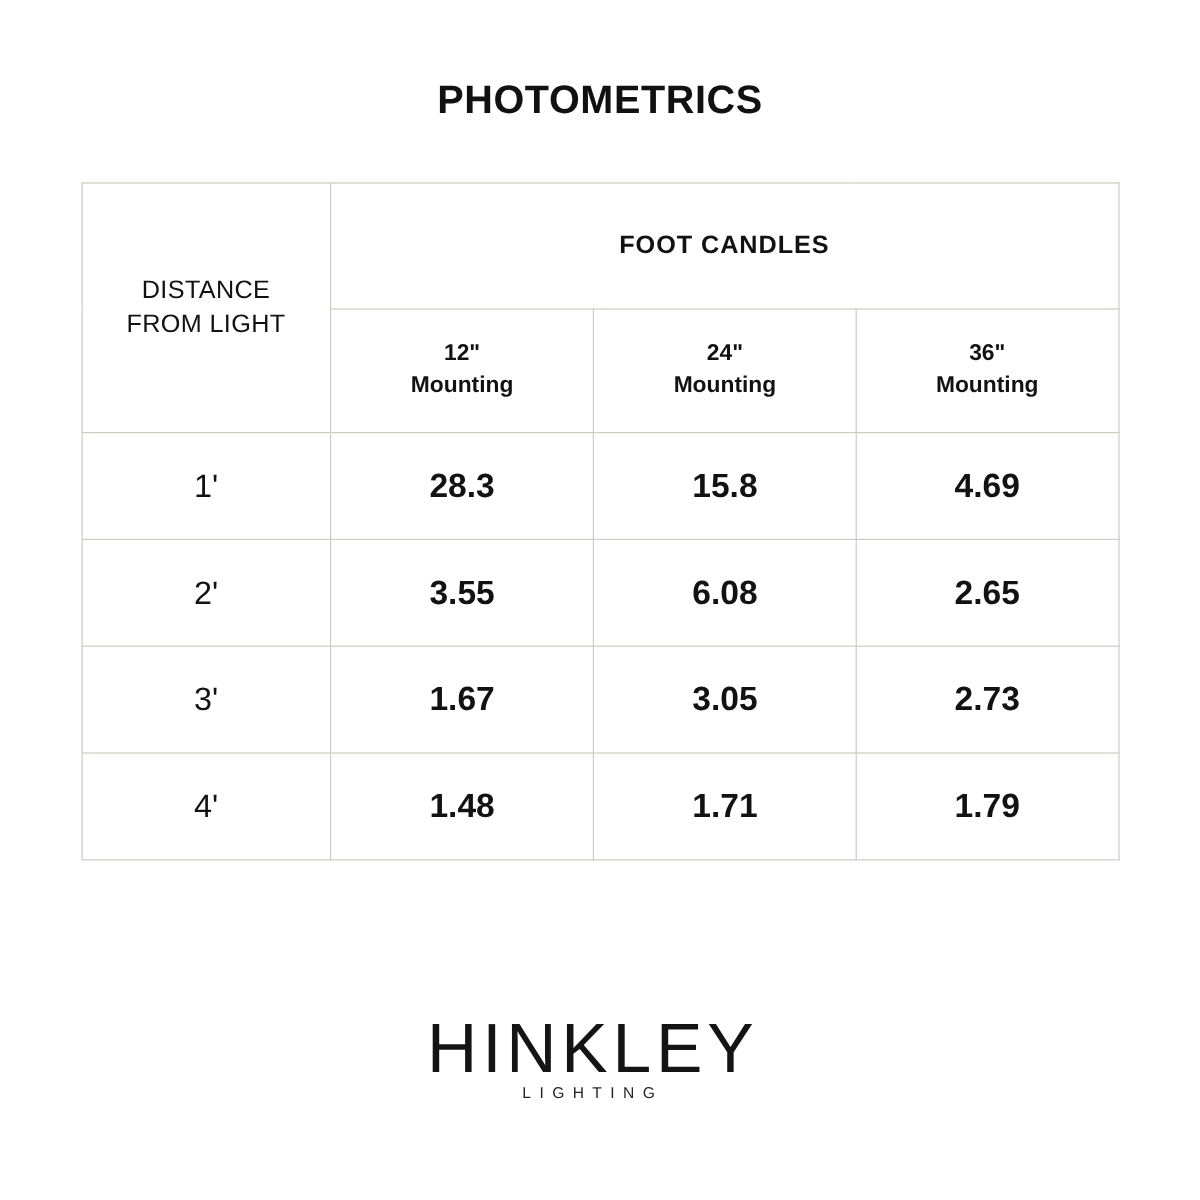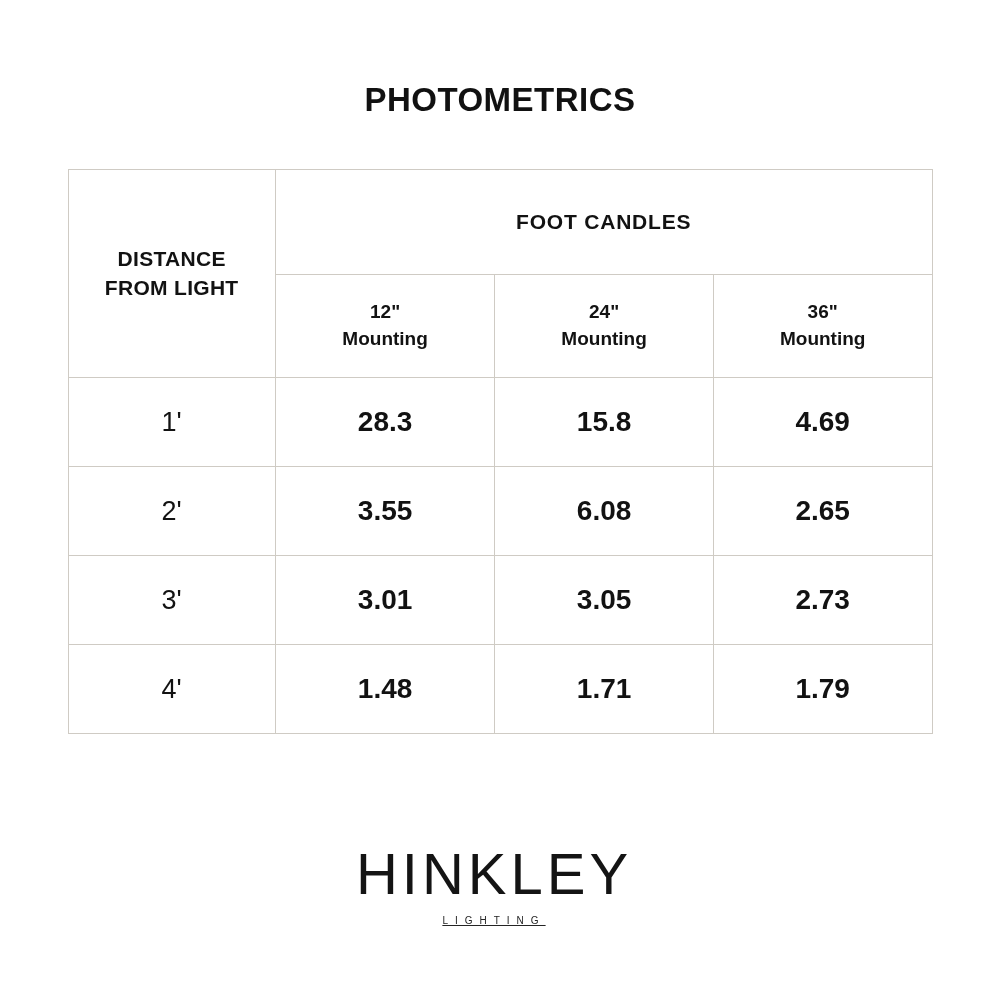--- a/index.html
+++ b/index.html
@@ -24,7 +24,7 @@
     align-items: center;
   }
   .title {
-    margin-top: 81px;
+    margin-top: 64px;
     font-size: 33px;
     font-weight: bold;
     letter-spacing: 0.5px;

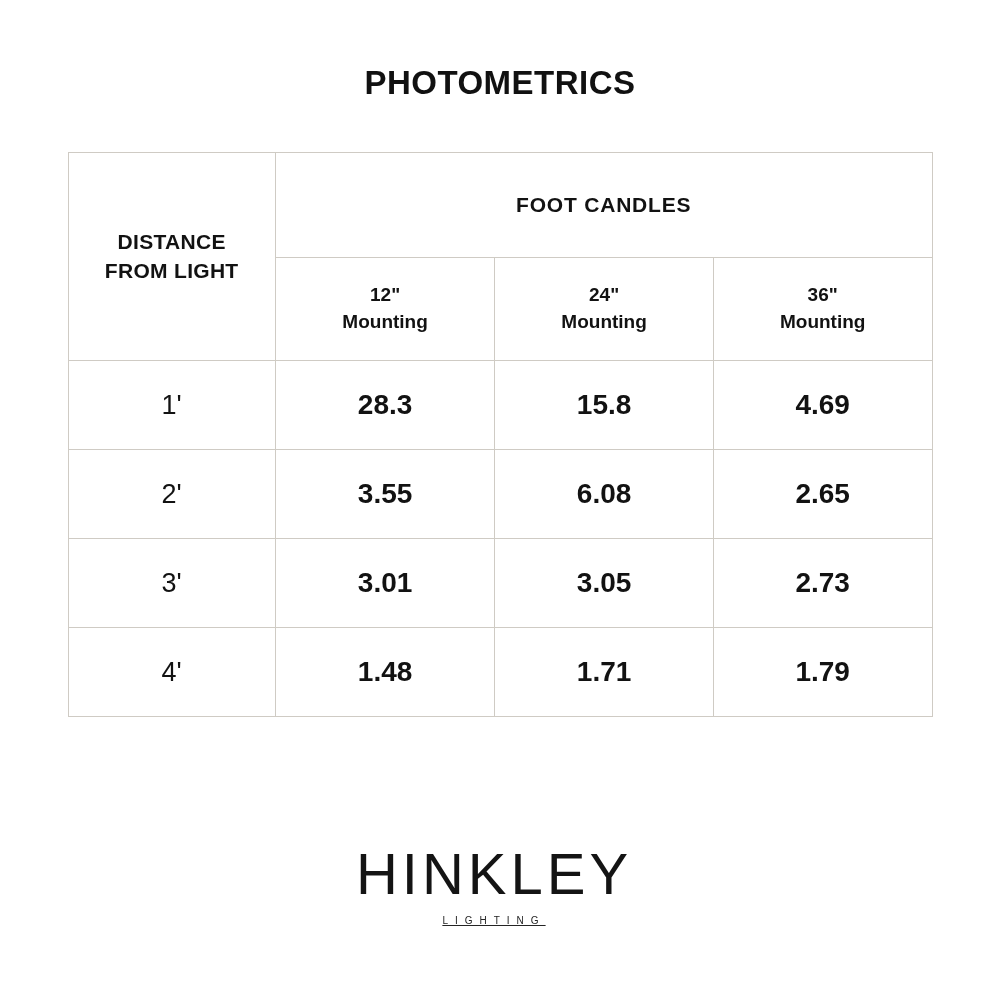--- a/index.html
+++ b/index.html
@@ -54,7 +54,7 @@
 
   .distance-head {
     font-size: 21px;
-    font-weight: bold;
+    font-weight: normal;
     line-height: 1.35;
     letter-spacing: 0.3px;
     padding: 10px 6px;

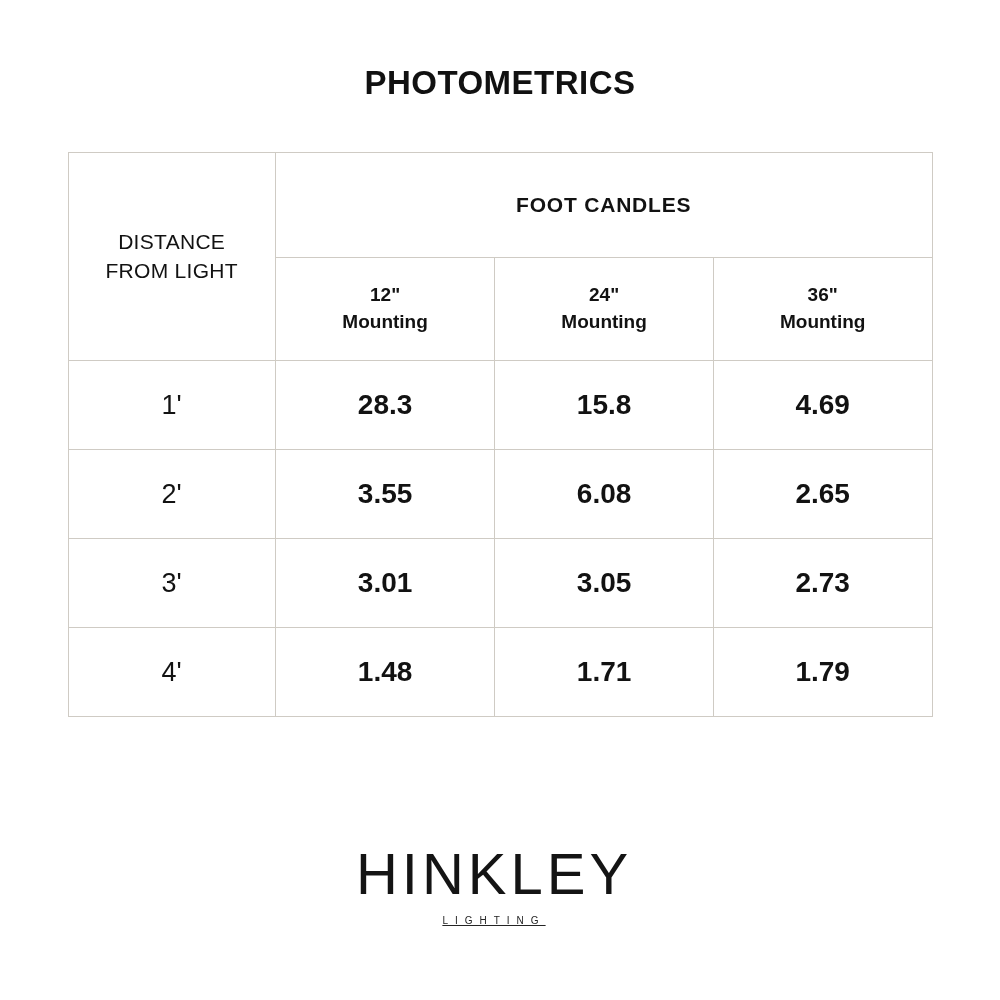--- a/index.html
+++ b/index.html
@@ -165,7 +165,7 @@
         </tr>
         <tr>
           <td class="rowlabel">3'</td>
-          <td class="cell">3.01</td>
+          <td class="cell">1.67</td>
           <td class="cell">3.05</td>
           <td class="cell">2.73</td>
         </tr>

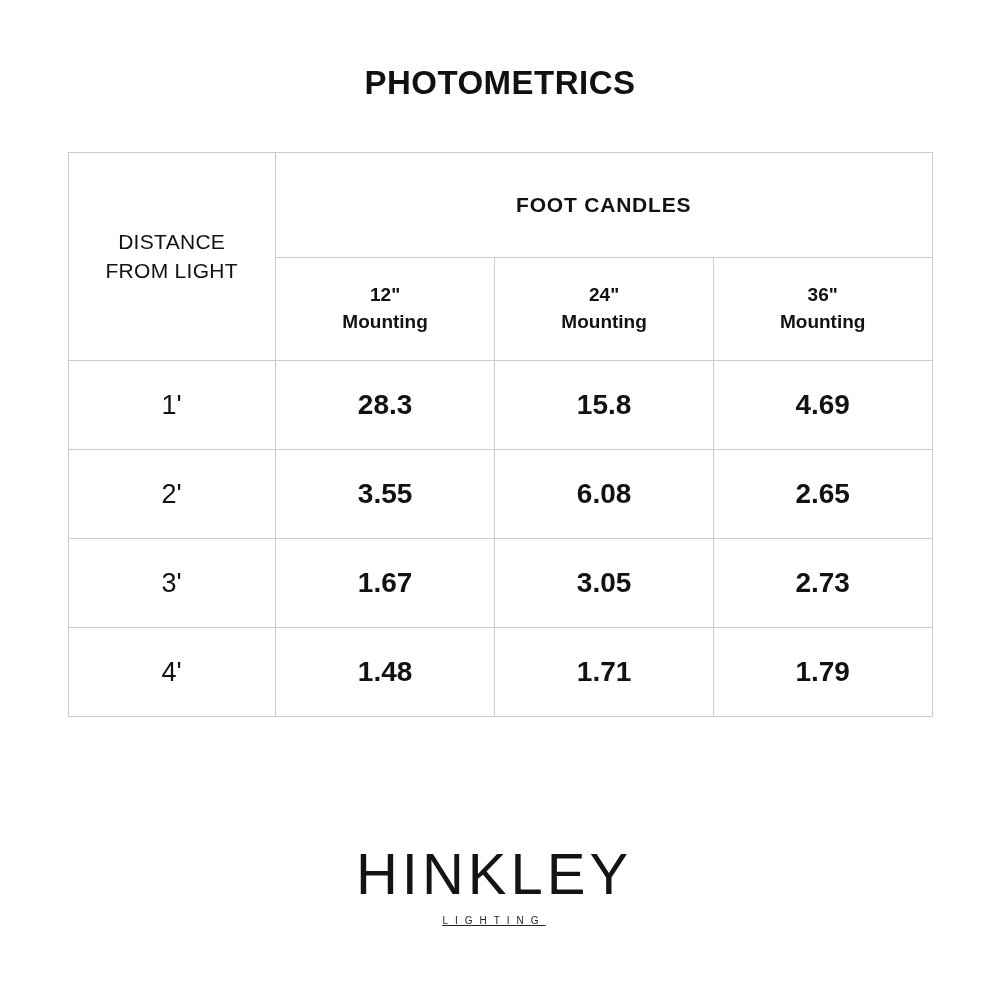--- a/index.html
+++ b/index.html
@@ -105,11 +105,9 @@
     line-height: 1;
   }
   .brand-sub {
-    margin-top: 12px;
-    font-size: 10px;
+    font-size: 13px;
     letter-spacing: 7px;
     color: #242424;
-    text-decoration: underline;
   }
 </style>
 </head>

